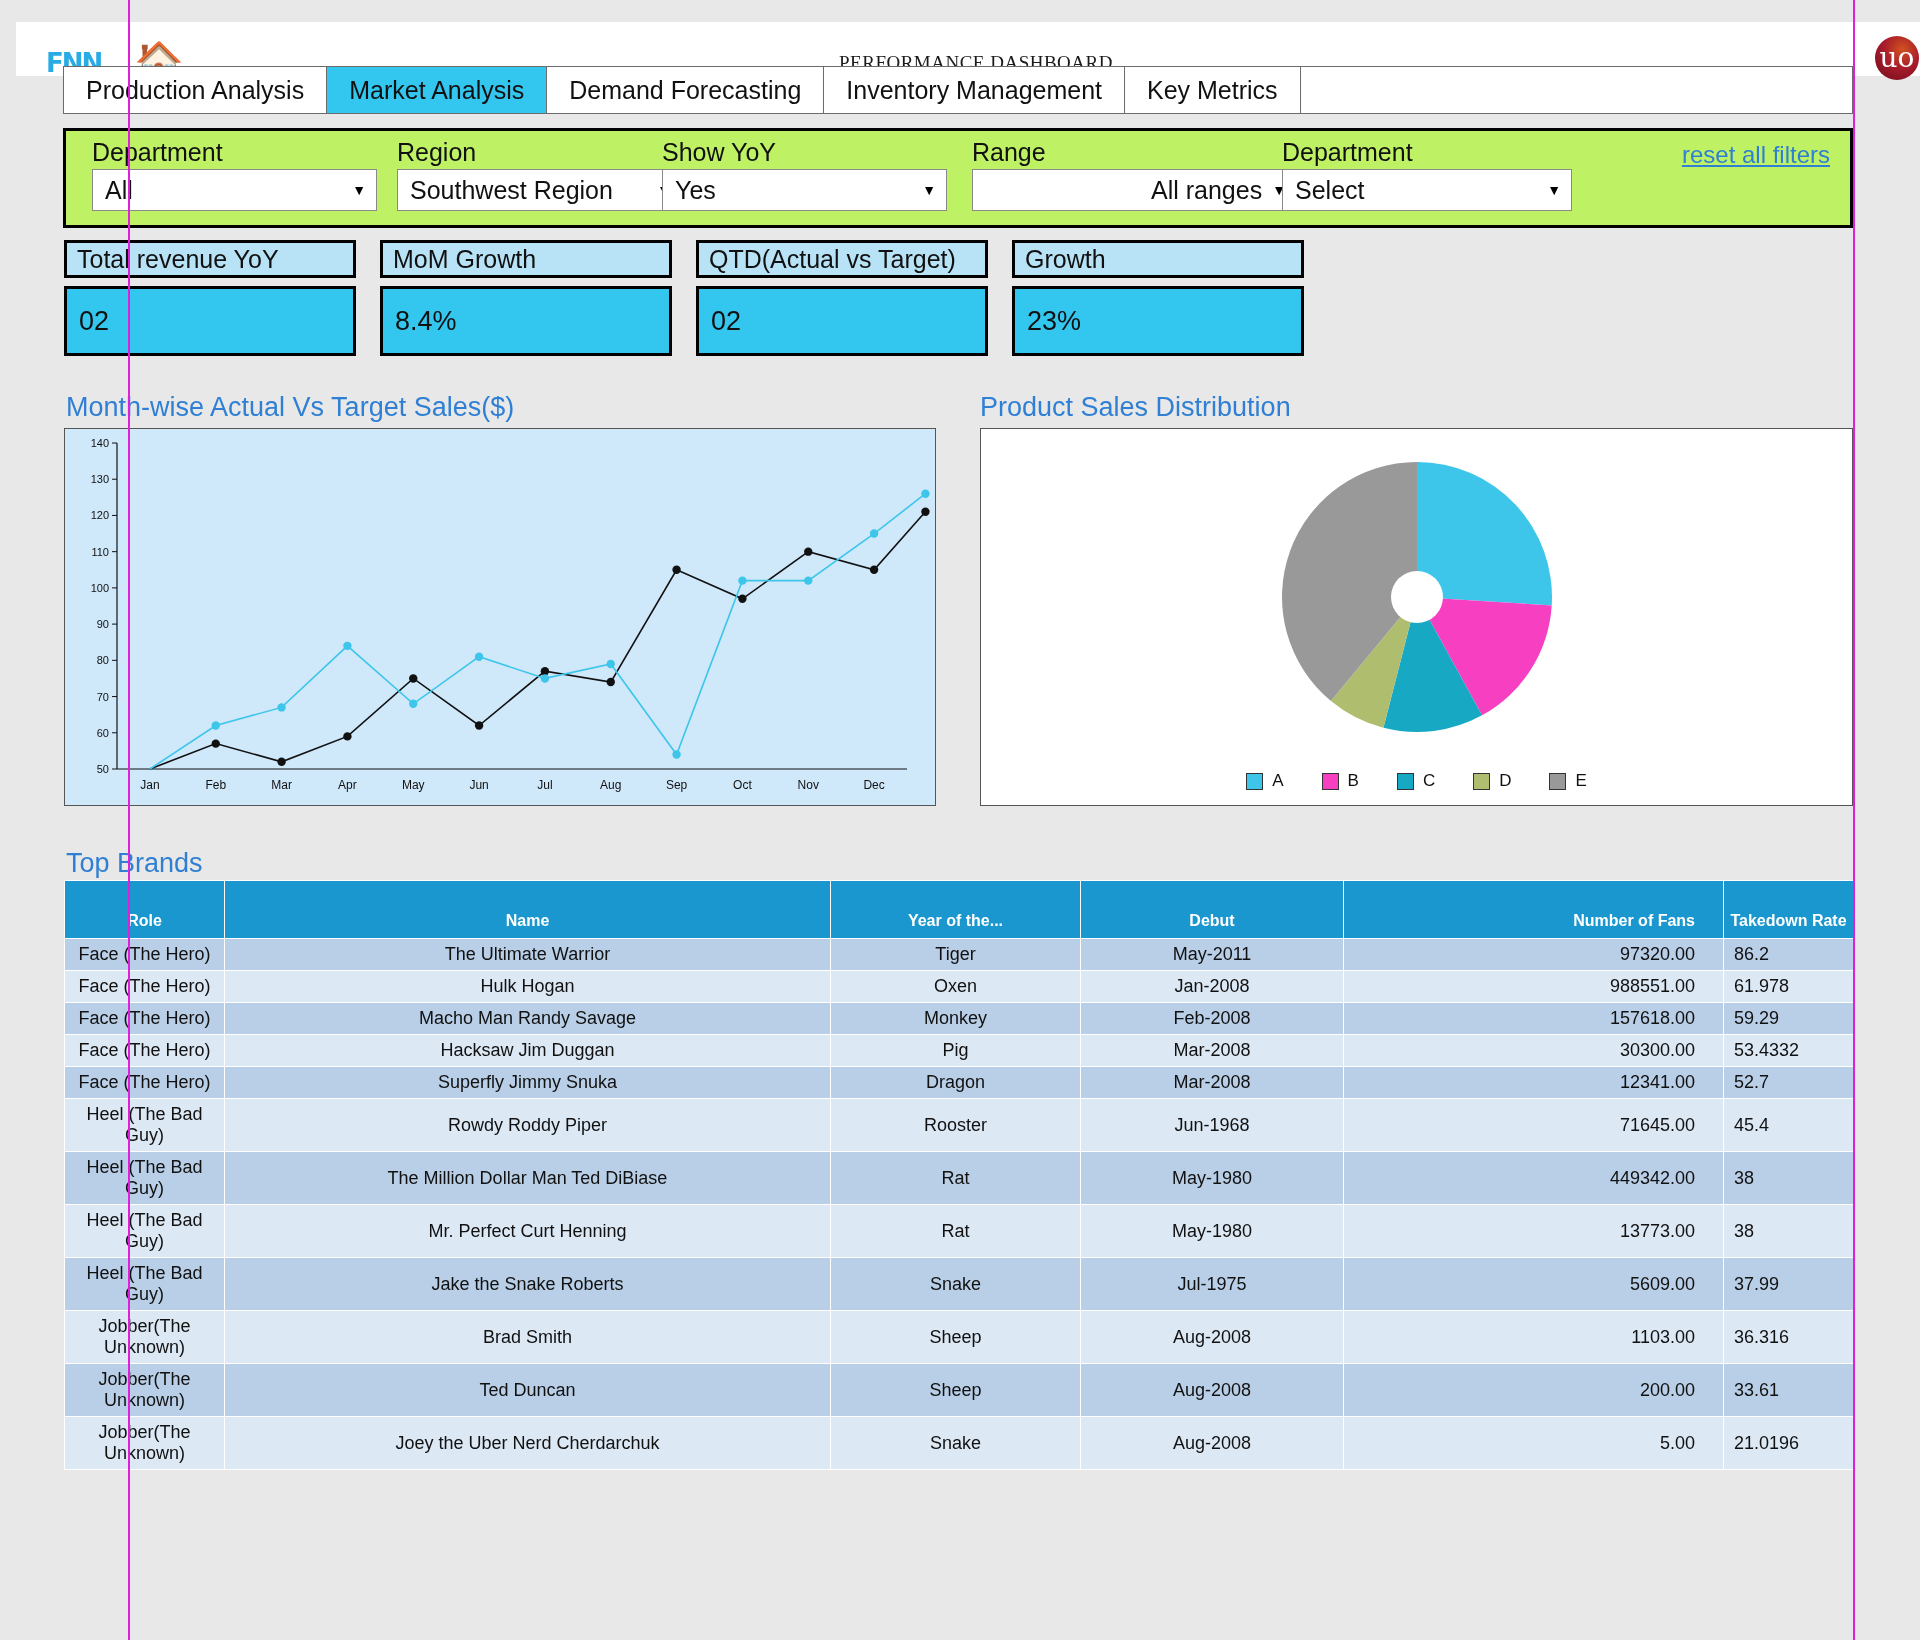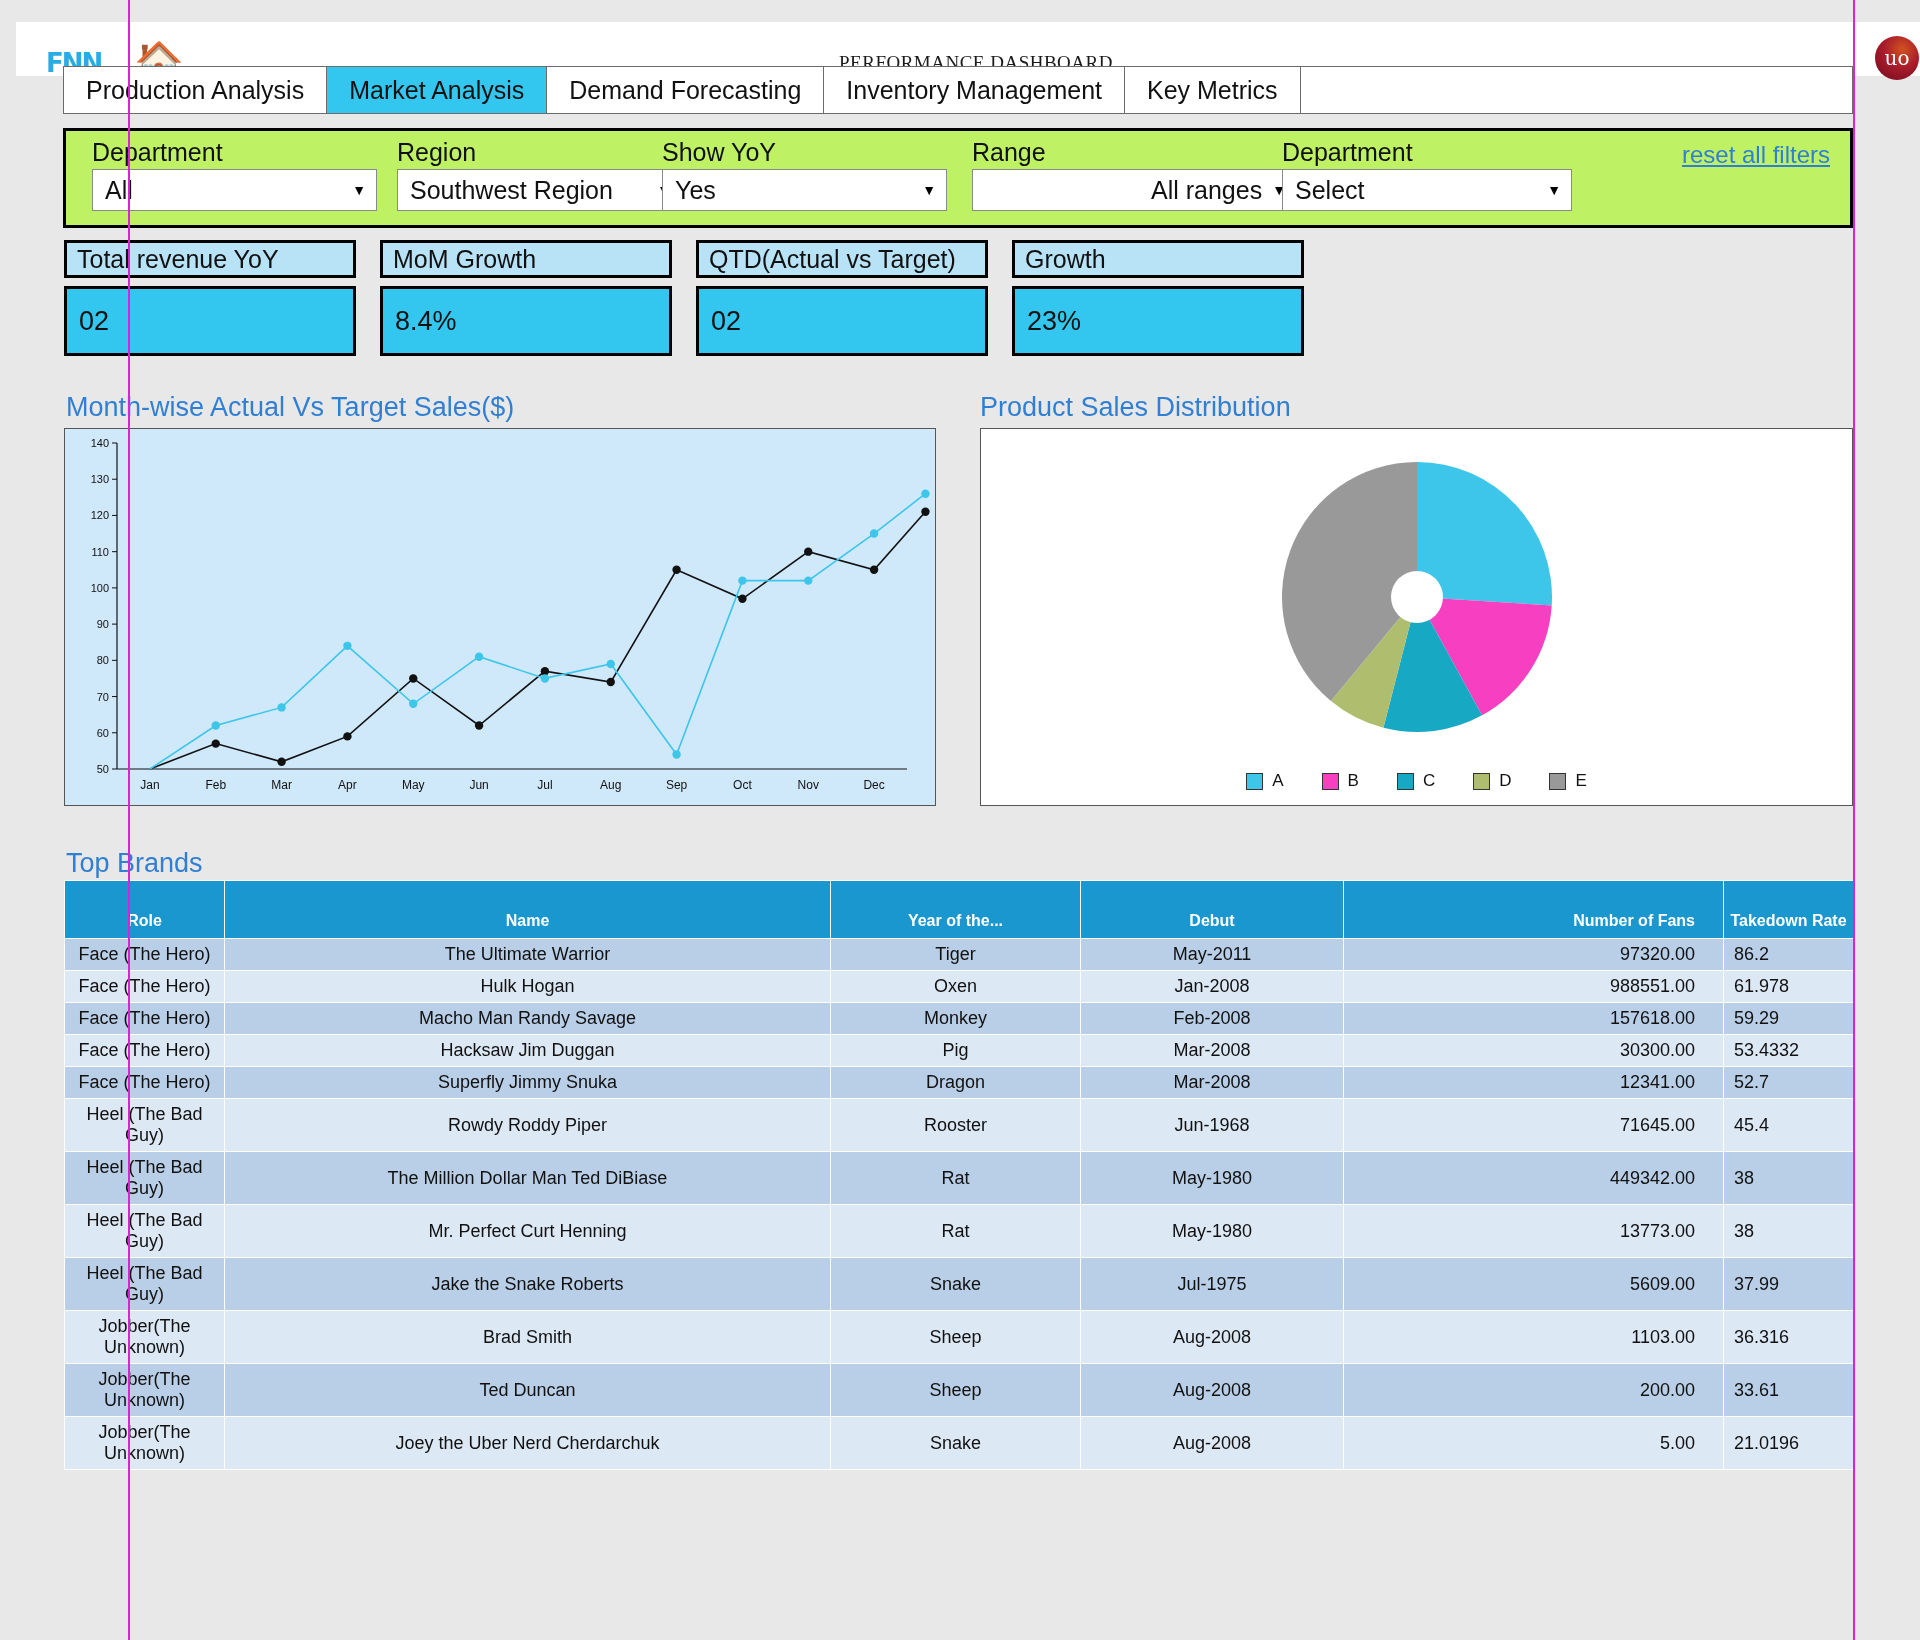--- a/index.html
+++ b/index.html
@@ -36,7 +36,7 @@
   #brand-logo {
     position:absolute; left:1859px; top:14px; width:44px; height:44px; border-radius:50%;
     background:radial-gradient(circle at 62% 30%, #d1521f 0%, #a81c2b 45%, #6d0b1c 100%);
-    color:#fff; font-family:"DejaVu Serif", serif; font-size:20px;
+    color:#fff; font-family:"DejaVu Serif", serif; font-size:28px;
     display:flex; align-items:center; justify-content:center; line-height:1;
   }
 

